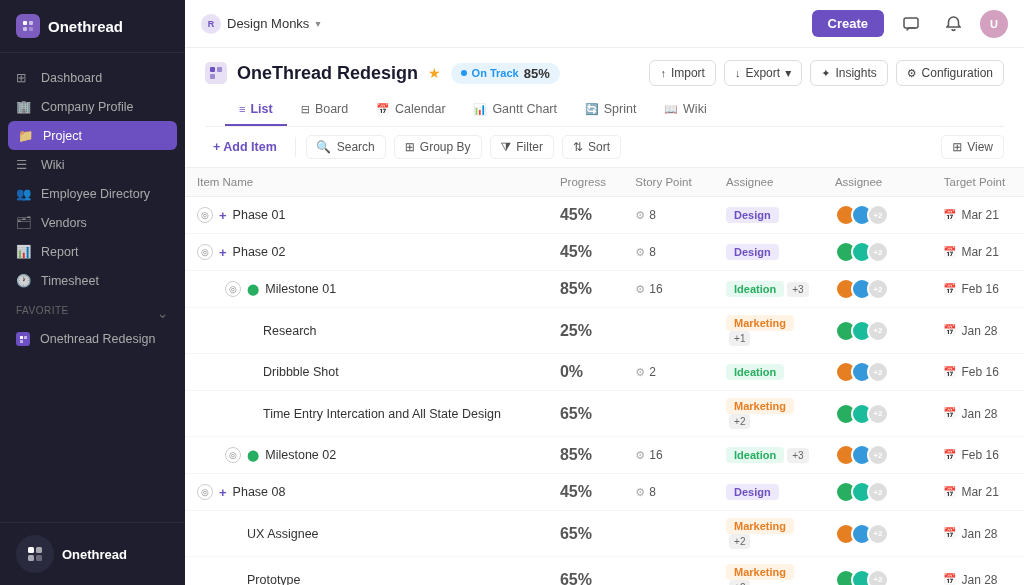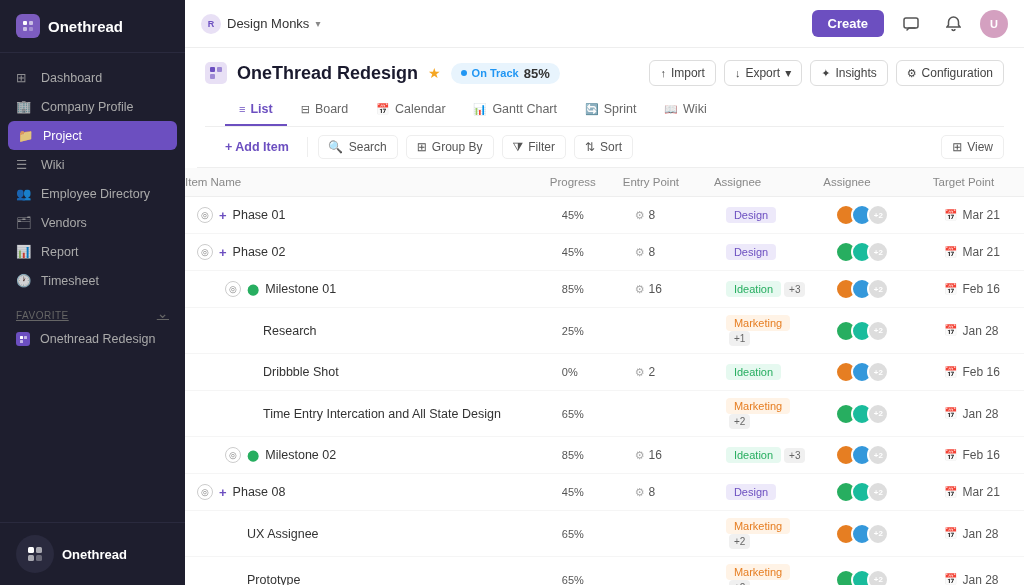--- a/index.html
+++ b/index.html
@@ -53,7 +53,7 @@
     .tab-icon { font-size: 11px; }
 
     
-    .toolbar { display: flex; align-items: center; gap: 8px; padding: 8px 20px; border-bottom: 1px solid #eee; flex-shrink: 0; margin-left: 12px; }
+    .toolbar { display: flex; align-items: center; gap: 8px; padding: 8px 20px; border-bottom: 1px solid #eee; flex-shrink: 0; }
     .add-item-btn { display: flex; align-items: center; gap: 5px; color: #6c4fc0; border: none; background: none; cursor: pointer; font-size: 12.5px; font-weight: 600; padding: 4px 8px; }
     .toolbar-divider { width: 1px; height: 20px; background: #eee; margin: 0 2px; }
     .toolbar-btn { display: flex; align-items: center; gap: 5px; border: 1px solid #eee; border-radius: 5px; padding: 4px 10px; background: #fff; cursor: pointer; font-size: 12px; color: #555; }

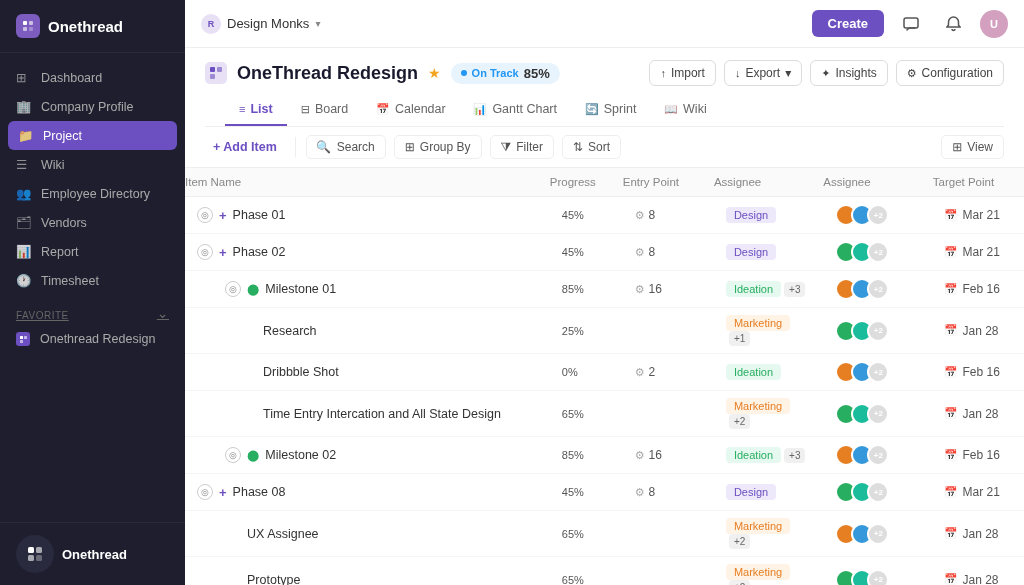--- a/index.html
+++ b/index.html
@@ -63,7 +63,7 @@
     
     .table-container { flex: 1; overflow-y: auto; overflow-x: hidden; }
     .data-table { width: 100%; border-collapse: collapse; }
-    .data-table th { position: sticky; top: 0; background: #fafafa; border-bottom: 1px solid #eee; padding: 8px 0; text-align: left; font-size: 11.5px; color: #888; font-weight: 500; white-space: nowrap; z-index: 2; }
+    .data-table th { position: sticky; top: 0; background: #fafafa; border-bottom: 1px solid #eee; padding: 8px 12px; text-align: left; font-size: 11.5px; color: #888; font-weight: 500; white-space: nowrap; z-index: 2; }
     .data-table td { padding: 7px 12px; border-bottom: 1px solid #f5f5f5; font-size: 12.5px; color: #333; vertical-align: middle; }
 
     .item-name-cell { display: flex; align-items: center; gap: 6px; }

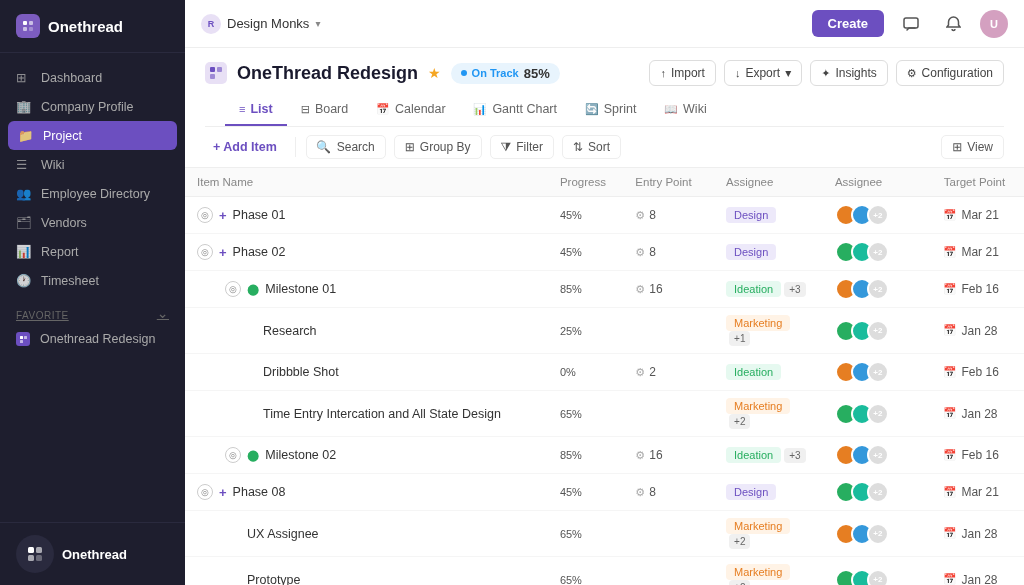--- a/index.html
+++ b/index.html
@@ -298,7 +298,7 @@
         <tr>
           <th class="col-item">Item Name</th>
           <th class="col-progress">Progress</th>
-          <th class="col-story">Entry Point</th>
+          <th class="col-story">Story Point</th>
           <th class="col-assignee1">Assignee</th>
           <th class="col-assignee2">Assignee</th>
           <th class="col-date">Target Point</th>

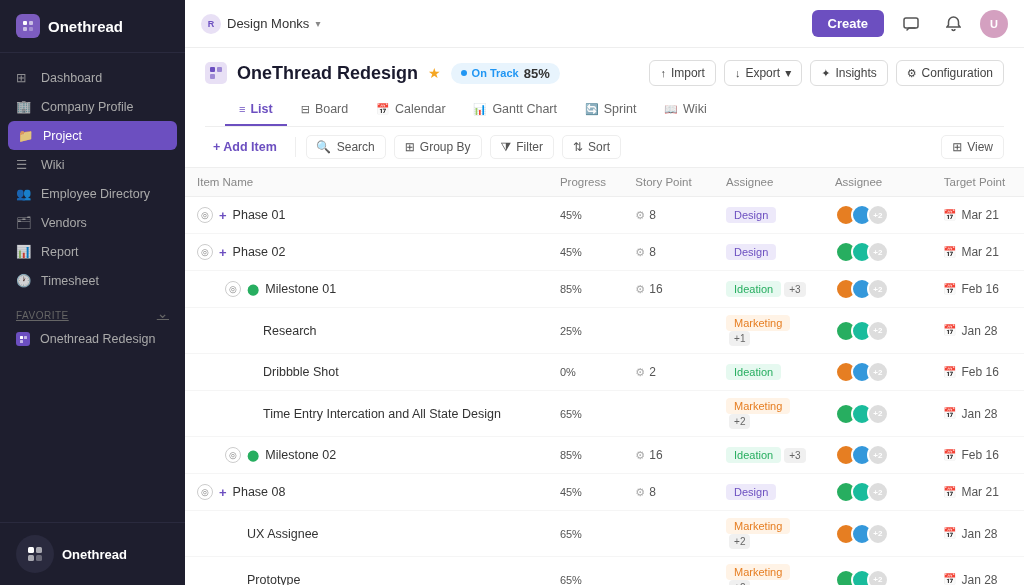--- a/index.html
+++ b/index.html
@@ -69,7 +69,7 @@
     .item-name-cell { display: flex; align-items: center; gap: 6px; }
     .expand-btn { width: 16px; height: 16px; border-radius: 50%; border: 1px solid #ccc; display: flex; align-items: center; justify-content: center; font-size: 9px; color: #888; cursor: pointer; flex-shrink: 0; }
 
-    .progress-cell { font-size: 11px; color: #555; font-weight: 400; }
+    .progress-cell { font-size: 16px; color: #555; font-weight: 700; }
     .story-cell { display: flex; align-items: center; gap: 4px; font-size: 12px; color: #555; }
     .gear-icon { color: #aaa; font-size: 11px; }
 

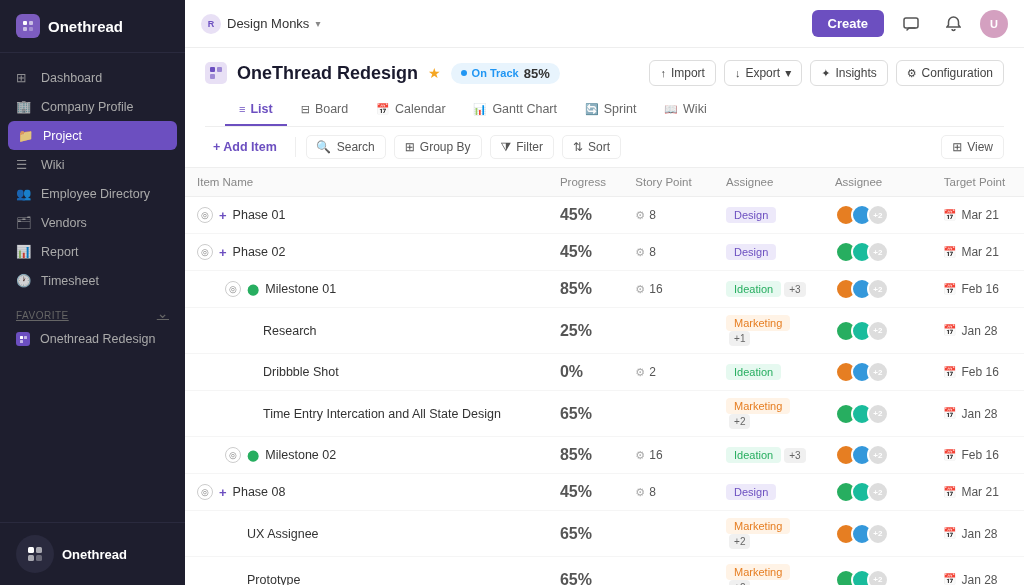--- a/index.html
+++ b/index.html
@@ -73,7 +73,7 @@
     .story-cell { display: flex; align-items: center; gap: 4px; font-size: 12px; color: #555; }
     .gear-icon { color: #aaa; font-size: 11px; }
 
-    .assignee-badge { display: inline-block; border-radius: 4px; padding: 2px 8px; font-size: 11px; font-weight: 400; }
+    .assignee-badge { display: inline-block; border-radius: 4px; padding: 2px 8px; font-size: 11px; font-weight: 700; }
     .badge-design { background: #ede9fa; color: #6c4fc0; }
     .badge-ideation { background: #e6f9f0; color: #27ae60; }
     .badge-marketing { background: #fff3e6; color: #e67e22; }

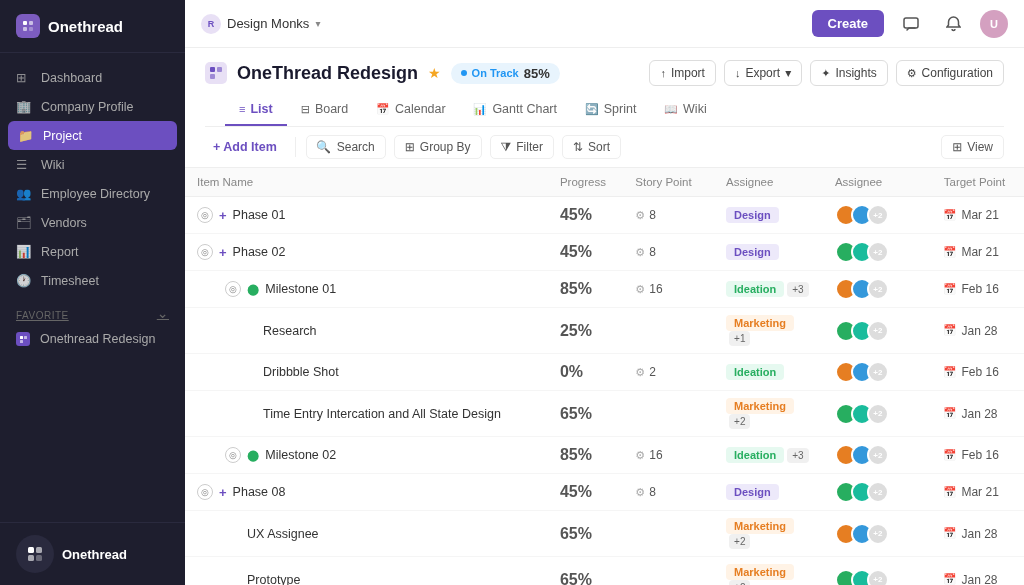--- a/index.html
+++ b/index.html
@@ -13,7 +13,7 @@
     .nav-item { display: flex; align-items: center; gap: 10px; padding: 7px 16px; cursor: pointer; color: #aaa; font-size: 12.5px; border-radius: 0; transition: background 0.15s; }
     .nav-item.active { background: #6c4fc0; color: #fff; border-radius: 6px; margin: 0 8px; padding: 7px 10px; }
     .nav-item .nav-icon { width: 15px; height: 15px; opacity: 0.8; flex-shrink: 0; }
-    .sidebar-section { padding: 10px 16px 4px; font-size: 10px; color: #666; text-transform: uppercase; letter-spacing: 0.5px; display: flex; justify-content: space-between; align-items: flex-end; text-decoration: underline; }
+    .sidebar-section { padding: 10px 16px 4px; font-size: 10px; color: #666; text-transform: uppercase; letter-spacing: 0.5px; display: flex; justify-content: space-between; align-items: flex-start; }
     .favorite-item { display: flex; align-items: center; gap: 10px; padding: 7px 16px; color: #aaa; font-size: 12.5px; cursor: pointer; }
     .favorite-item .fav-dot { width: 14px; height: 14px; background: #6c4fc0; border-radius: 3px; flex-shrink: 0; display: flex; align-items: center; justify-content: center; }
     .sidebar-bottom { padding: 12px 16px; border-top: 1px solid #2a2a3e; display: flex; align-items: center; gap: 8px; }

